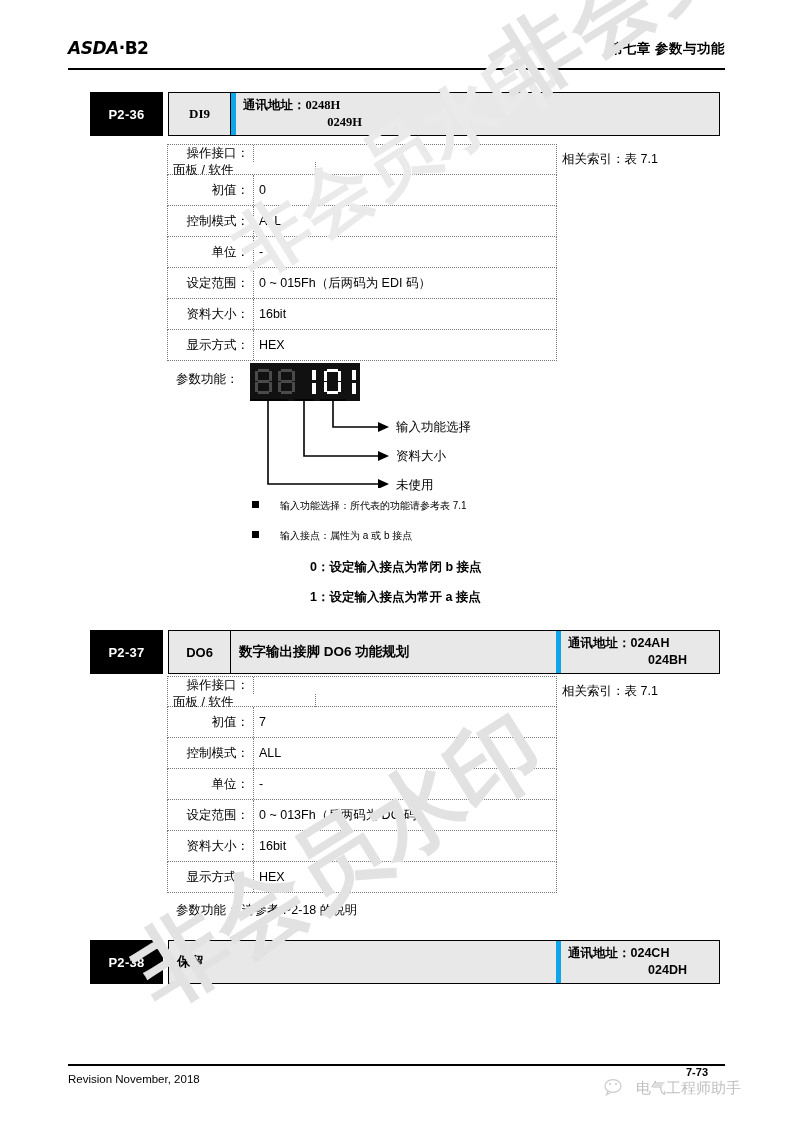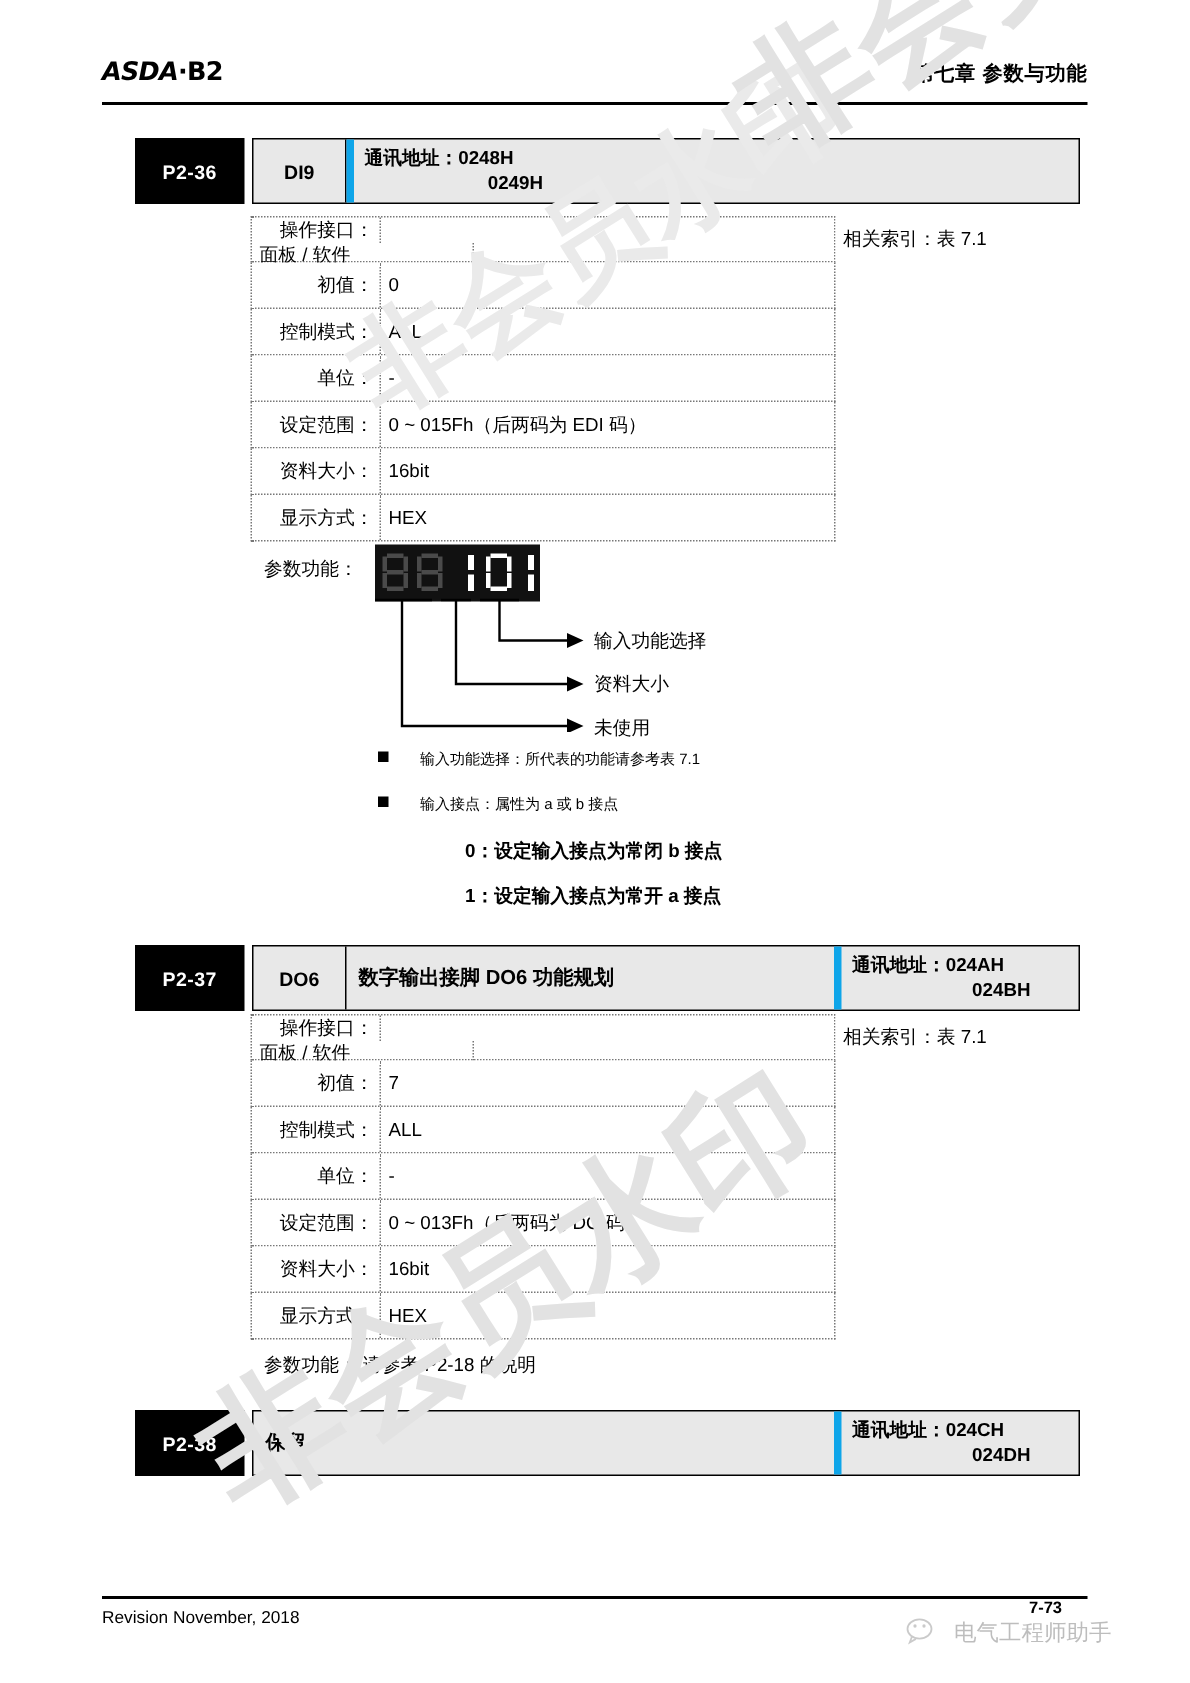--- a/index.html
+++ b/index.html
@@ -310,7 +310,7 @@
 
   <div class="ptable" style="left:90px; top:92px; width:630px;">
     <div class="tag" style="height:44px;">P2-36</div>
-    <div class="titlerow" style="width:552px;">
+    <div class="titlerow" style="width:552px;font-family:Liberation Serif, serif;">
       <div class="t-code">DI9</div>
       <div class="t-addr">
         <div class="l1"><span>通讯地址：</span><span>0248H</span></div>

